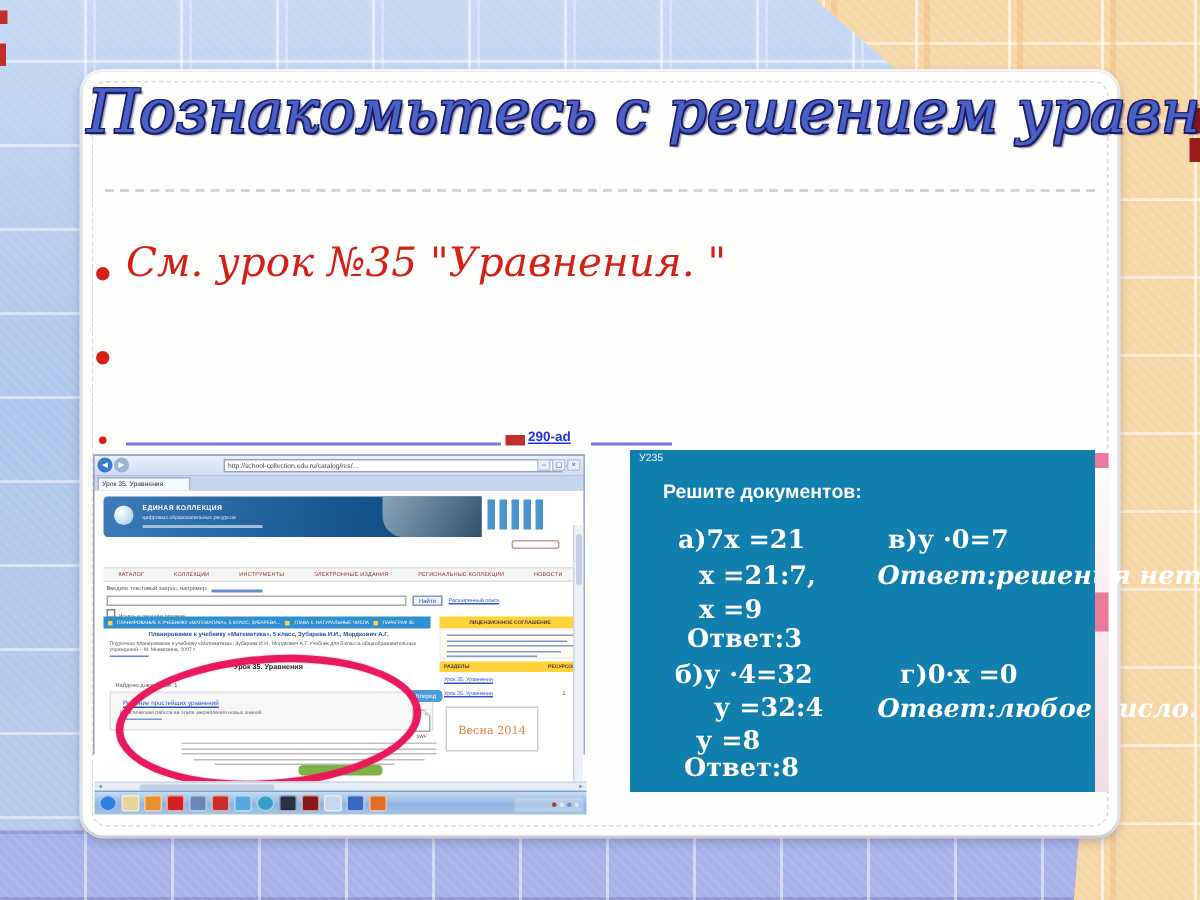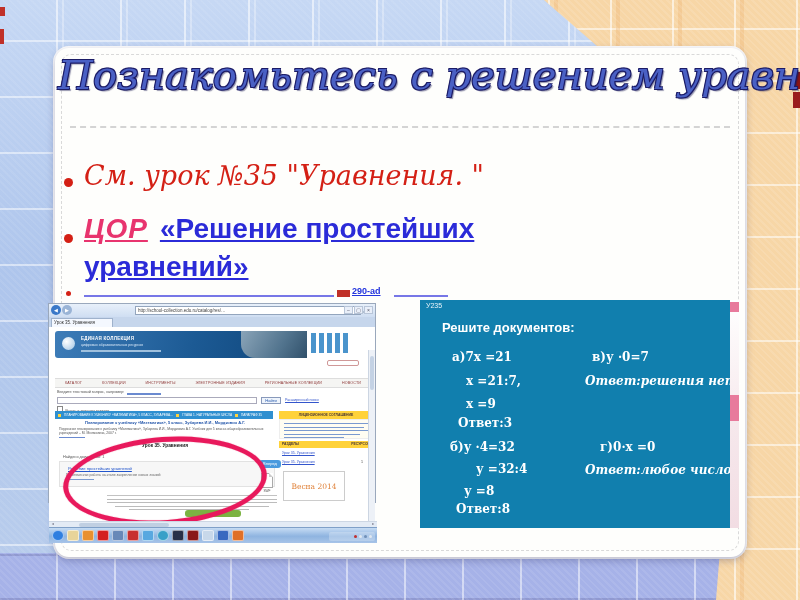--- a/index.html
+++ b/index.html
@@ -165,9 +165,6 @@
   <div class="b1">См. урок №35 "Уравнения. "</div>
 
   <div class="dot" style="left:64px;top:234px;"></div>
-  <div class="b2">
-    <span class="cor">ЦОР</span><span class="blulink">«Решение простейших уравнений»</span>
-  </div>
 
   <div class="dot" style="left:66px;top:291px;width:5px;height:5px;"></div>
   <div class="lineseg" style="left:84px;top:295px;width:250px;"></div>

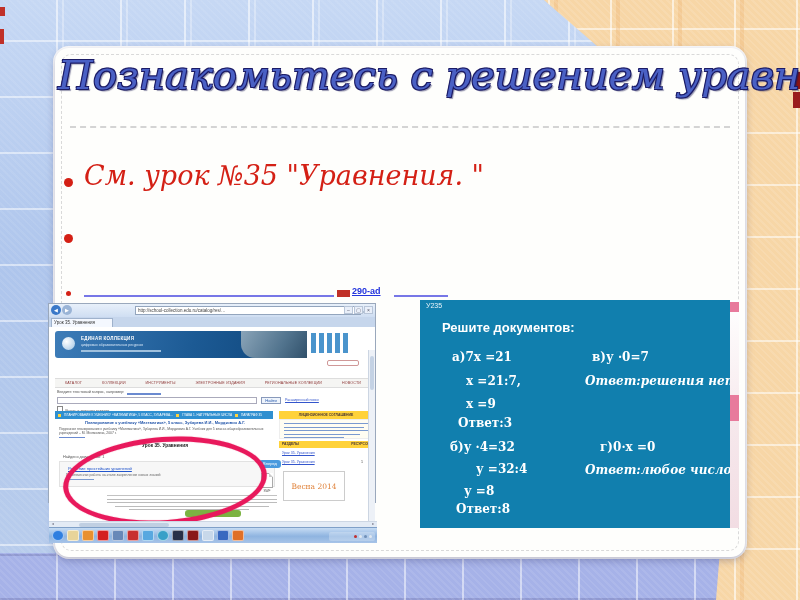--- a/index.html
+++ b/index.html
@@ -137,7 +137,7 @@
   .tealcode{position:absolute;left:6px;top:2px;font-size:7px;color:#e8f4fa;}
   .tealprompt{position:absolute;left:22px;top:20px;font-size:13px;font-weight:bold;color:#fff;}
   .eq{position:absolute;font-family:"DejaVu Serif","Liberation Serif",serif;
-      font-size:12px;font-weight:bold;color:#fff;white-space:nowrap;}
+      font-size:17px;font-weight:bold;color:#fff;white-space:nowrap;}
   .tealstrip{position:absolute;left:730px;top:300px;width:9px;height:228px;
              background:linear-gradient(180deg,#ffffff 0%,#f6e8ec 55%,#f2dde3 100%);}
   .pinkmark{position:absolute;left:0;width:100%;background:#e87a9c;}

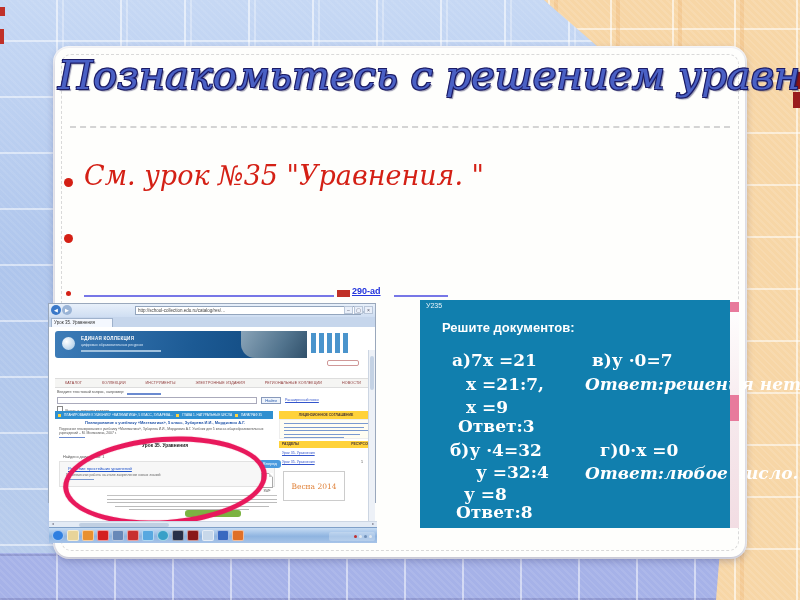--- a/index.html
+++ b/index.html
@@ -47,7 +47,7 @@
   .frag{position:absolute;left:352px;top:286px;font-size:9px;font-weight:bold;color:#2233dd;text-decoration:underline;}
 
   
-  .shot{position:absolute;left:48px;top:303px;width:328px;height:200px;background:#8b5cf6;
+  .shot{position:absolute;left:62px;top:303px;width:328px;height:200px;background:#8b5cf6;
         border:1px solid #9aa8bc;box-sizing:border-box;}
   .chrome{position:absolute;left:0;top:0;width:100%;height:13px;background:linear-gradient(#e8f0fa,#cfdef2);}
   .navcirc{position:absolute;width:10px;height:10px;border-radius:50%;color:#fff;font-size:5px;

